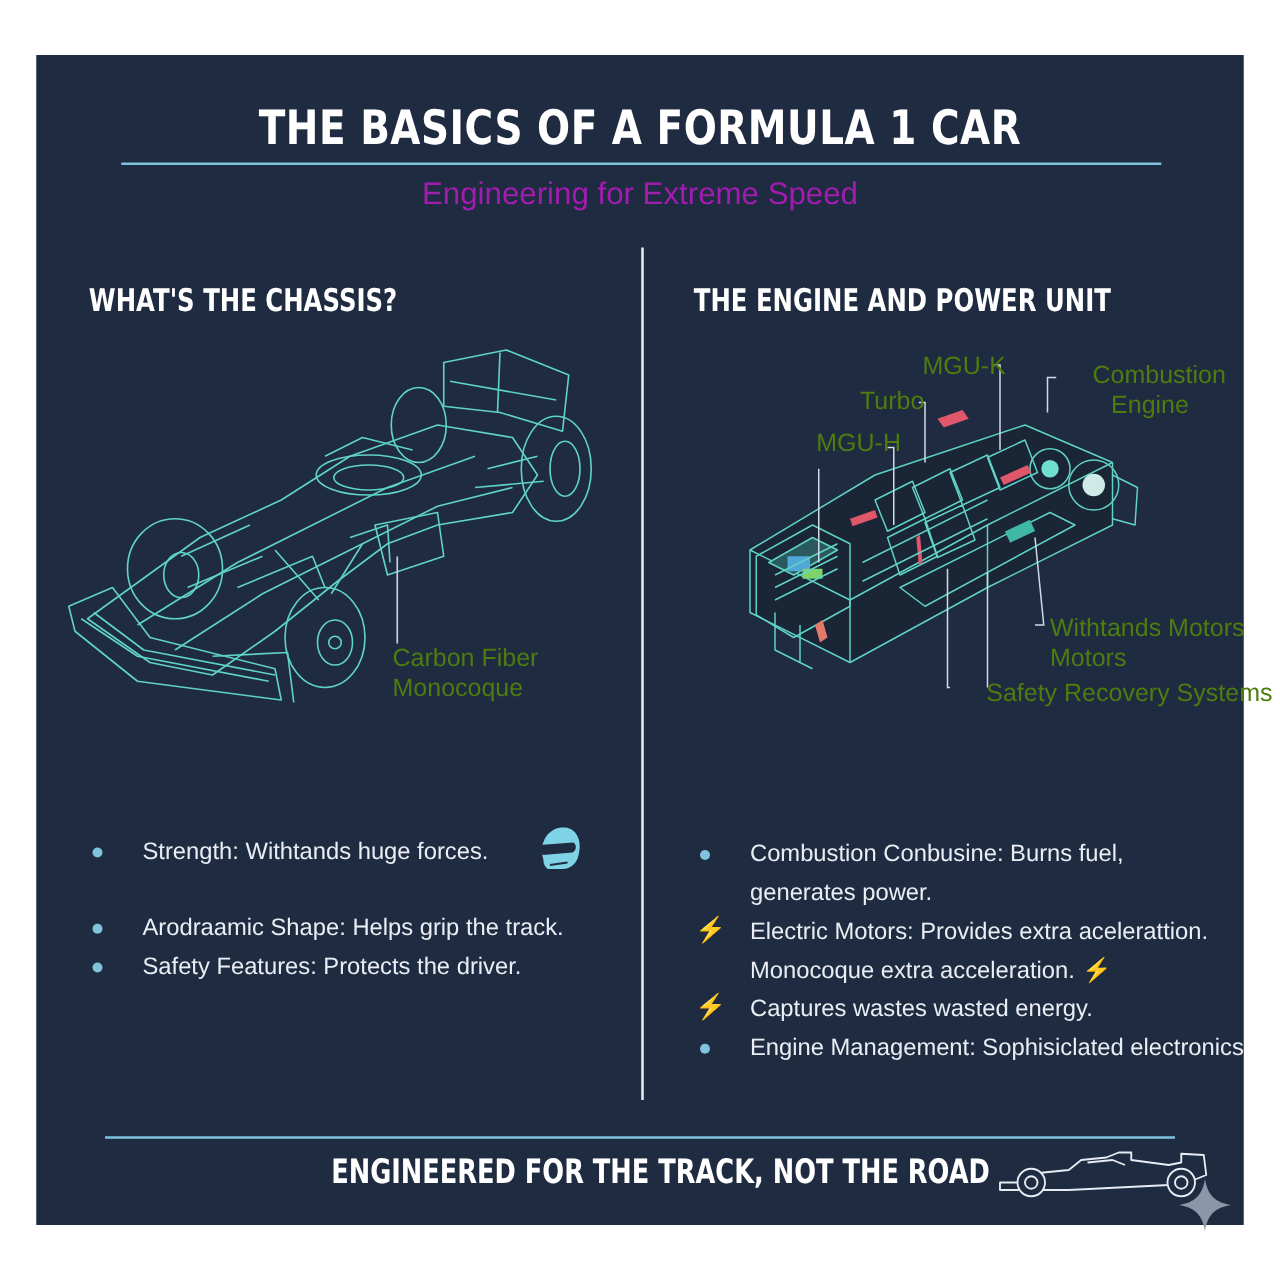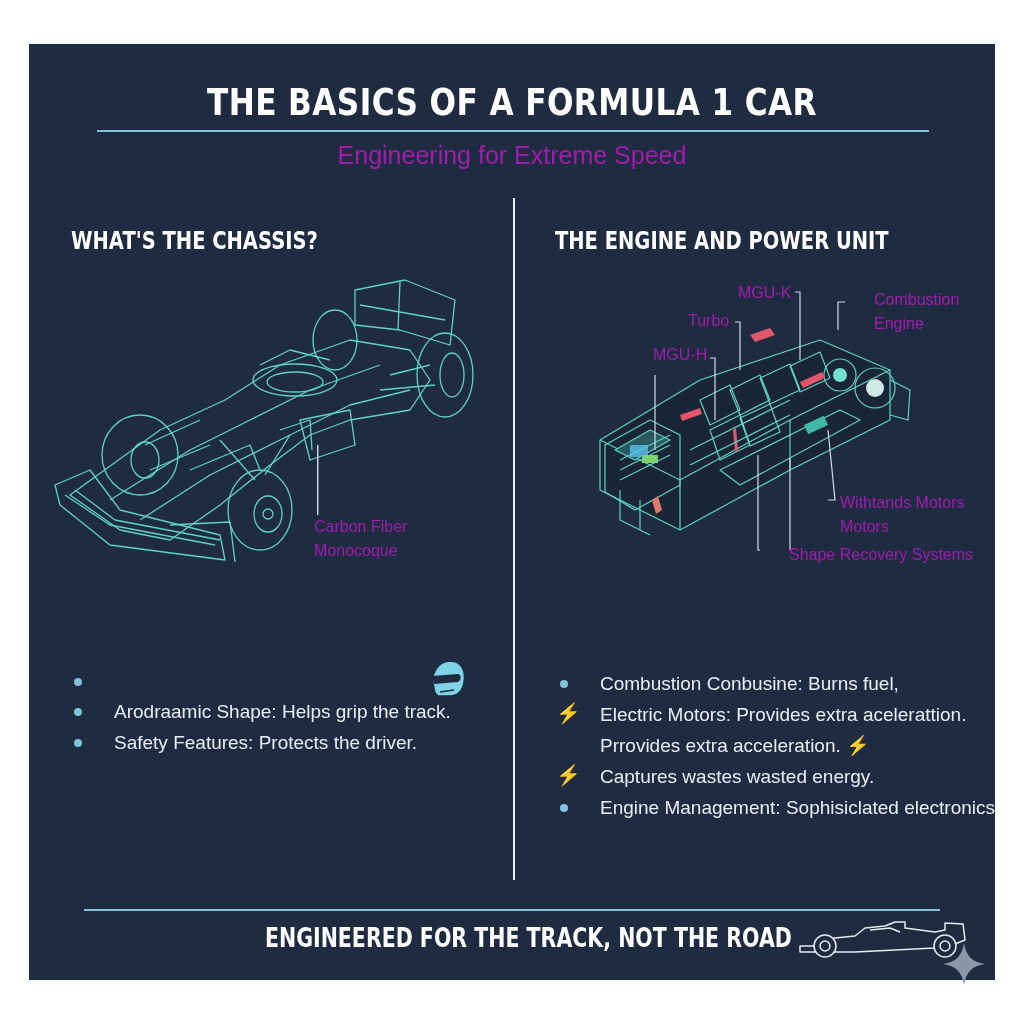--- a/index.html
+++ b/index.html
@@ -13,7 +13,7 @@
   .sh-left { left:71px; top:226px; }
   .sh-right { left:555px; top:226px; }
   .illus { position:absolute; }
-  .callout { position:absolute; color:#a21caf; font-size:16px; line-height:24px; white-space:nowrap; }
+  .callout { position:absolute; color:#4d7c0f; font-size:20px; line-height:24px; white-space:nowrap; }
   .list { position:absolute; margin:0; padding:0; list-style:none; }
   .list li { position:relative; color:#e9eef4; font-size:19px; line-height:31px; padding-left:40px; }
   .dot { position:absolute; left:0; top:12px; width:8px; height:8px; border-radius:50%; background:#7fc3dc; }

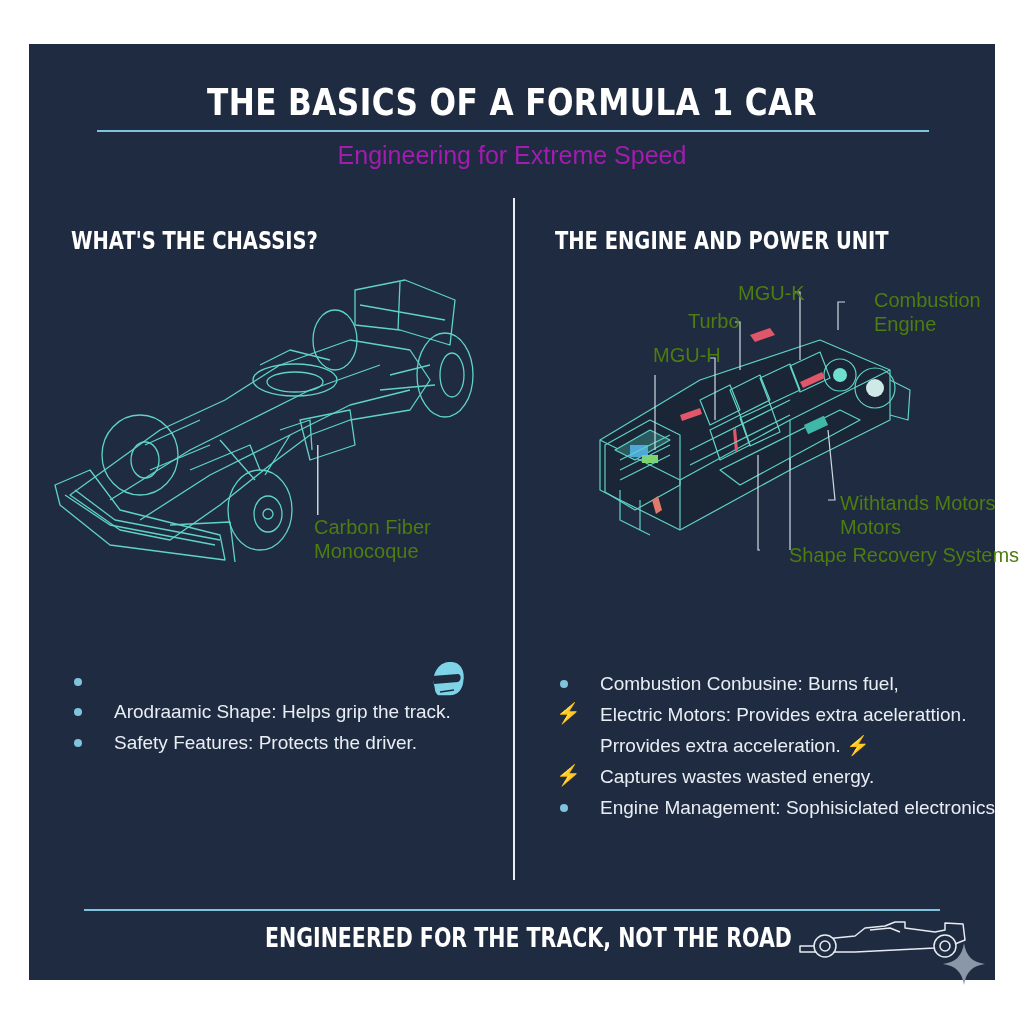--- a/index.html
+++ b/index.html
@@ -156,7 +156,7 @@
 <div class="callout" style="left:738px;top:281px">MGU-K</div>
 <div class="callout" style="left:688px;top:309px">Turbo</div>
 <div class="callout" style="left:653px;top:343px">MGU-H</div>
-<div class="callout" style="left:874px;top:288px;text-align:left;width:92px">
+<div class="callout" style="left:874px;top:288px;text-align:center;width:92px">
   <div>Combustion</div>
   <div>Engine</div>
 </div>

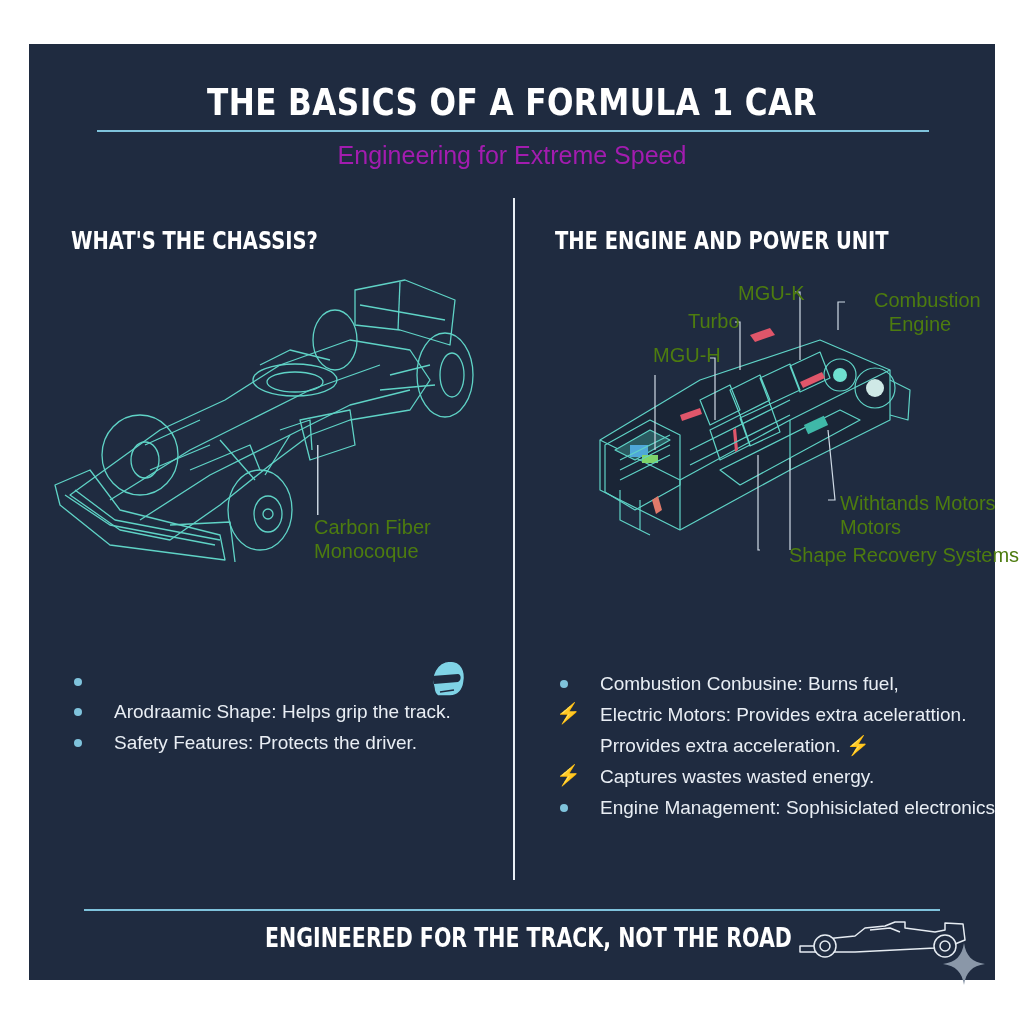--- a/index.html
+++ b/index.html
@@ -164,7 +164,7 @@
   <div>Withtands Motors</div>
   <div>Motors</div>
 </div>
-<div class="callout" style="left:789px;top:543px">Shape Recovery Systems</div>
+<div class="callout" style="left:789px;top:543px">Safety Recovery Systems</div>
 
 <ul class="list" style="left:560px;top:668px;width:440px">
   <li>

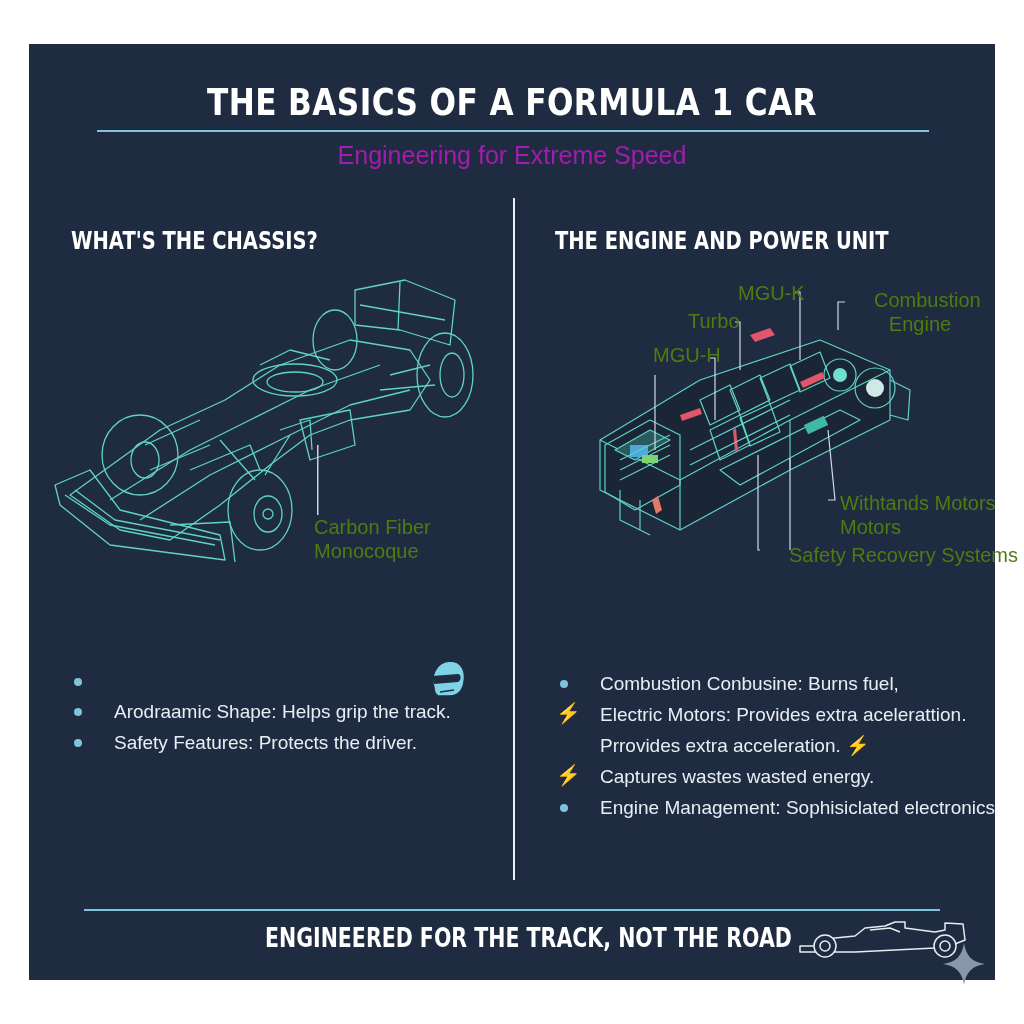--- a/index.html
+++ b/index.html
@@ -88,6 +88,7 @@
 <ul class="list" style="left:74px;top:666px;width:420px">
   <li style="margin-bottom:30px">
     <span class="dot"></span>
+    <span>Strength: Withtands huge forces.</span>
   </li>
   <li>
     <span class="dot"></span>

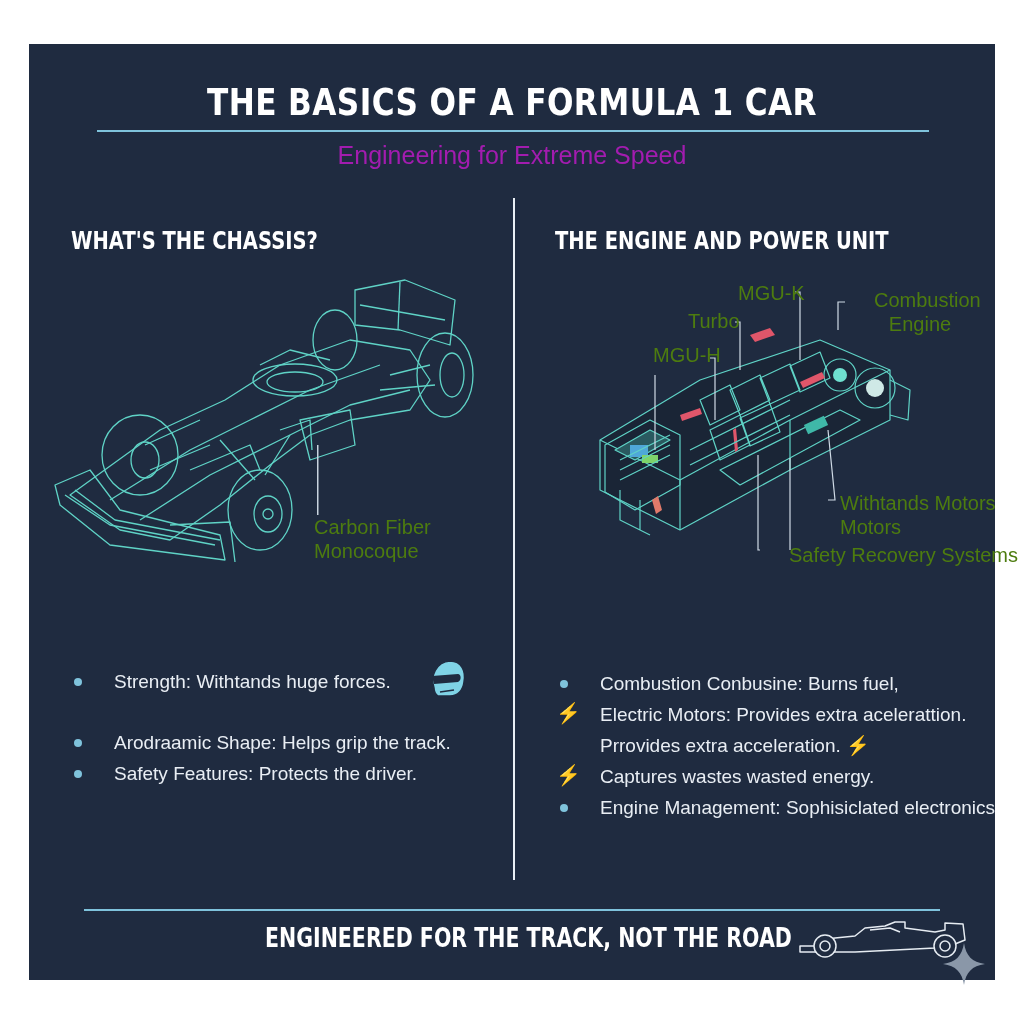--- a/index.html
+++ b/index.html
@@ -171,6 +171,7 @@
   <li>
     <span class="dot"></span>
     <div>Combustion Conbusine: Burns fuel,</div>
+    <div>generates power.</div>
   </li>
   <li>
     <span class="bolt">⚡</span>

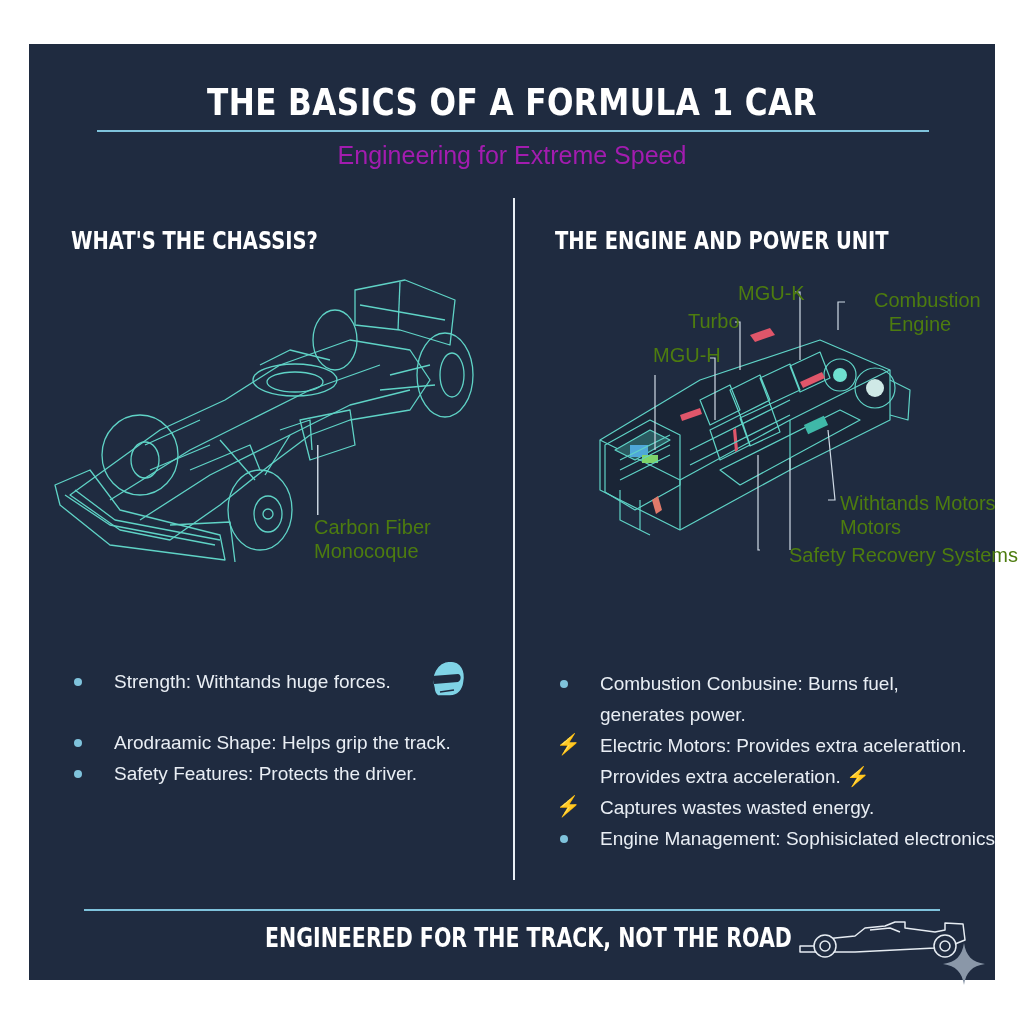--- a/index.html
+++ b/index.html
@@ -176,7 +176,7 @@
   <li>
     <span class="bolt">⚡</span>
     <div>Electric Motors: Provides extra acelerattion.</div>
-    <div><span>Prrovides extra acceleration.</span><span class="inline-bolt">⚡</span></div>
+    <div><span>Monocoque extra acceleration.</span><span class="inline-bolt">⚡</span></div>
   </li>
   <li>
     <span class="bolt">⚡</span>

